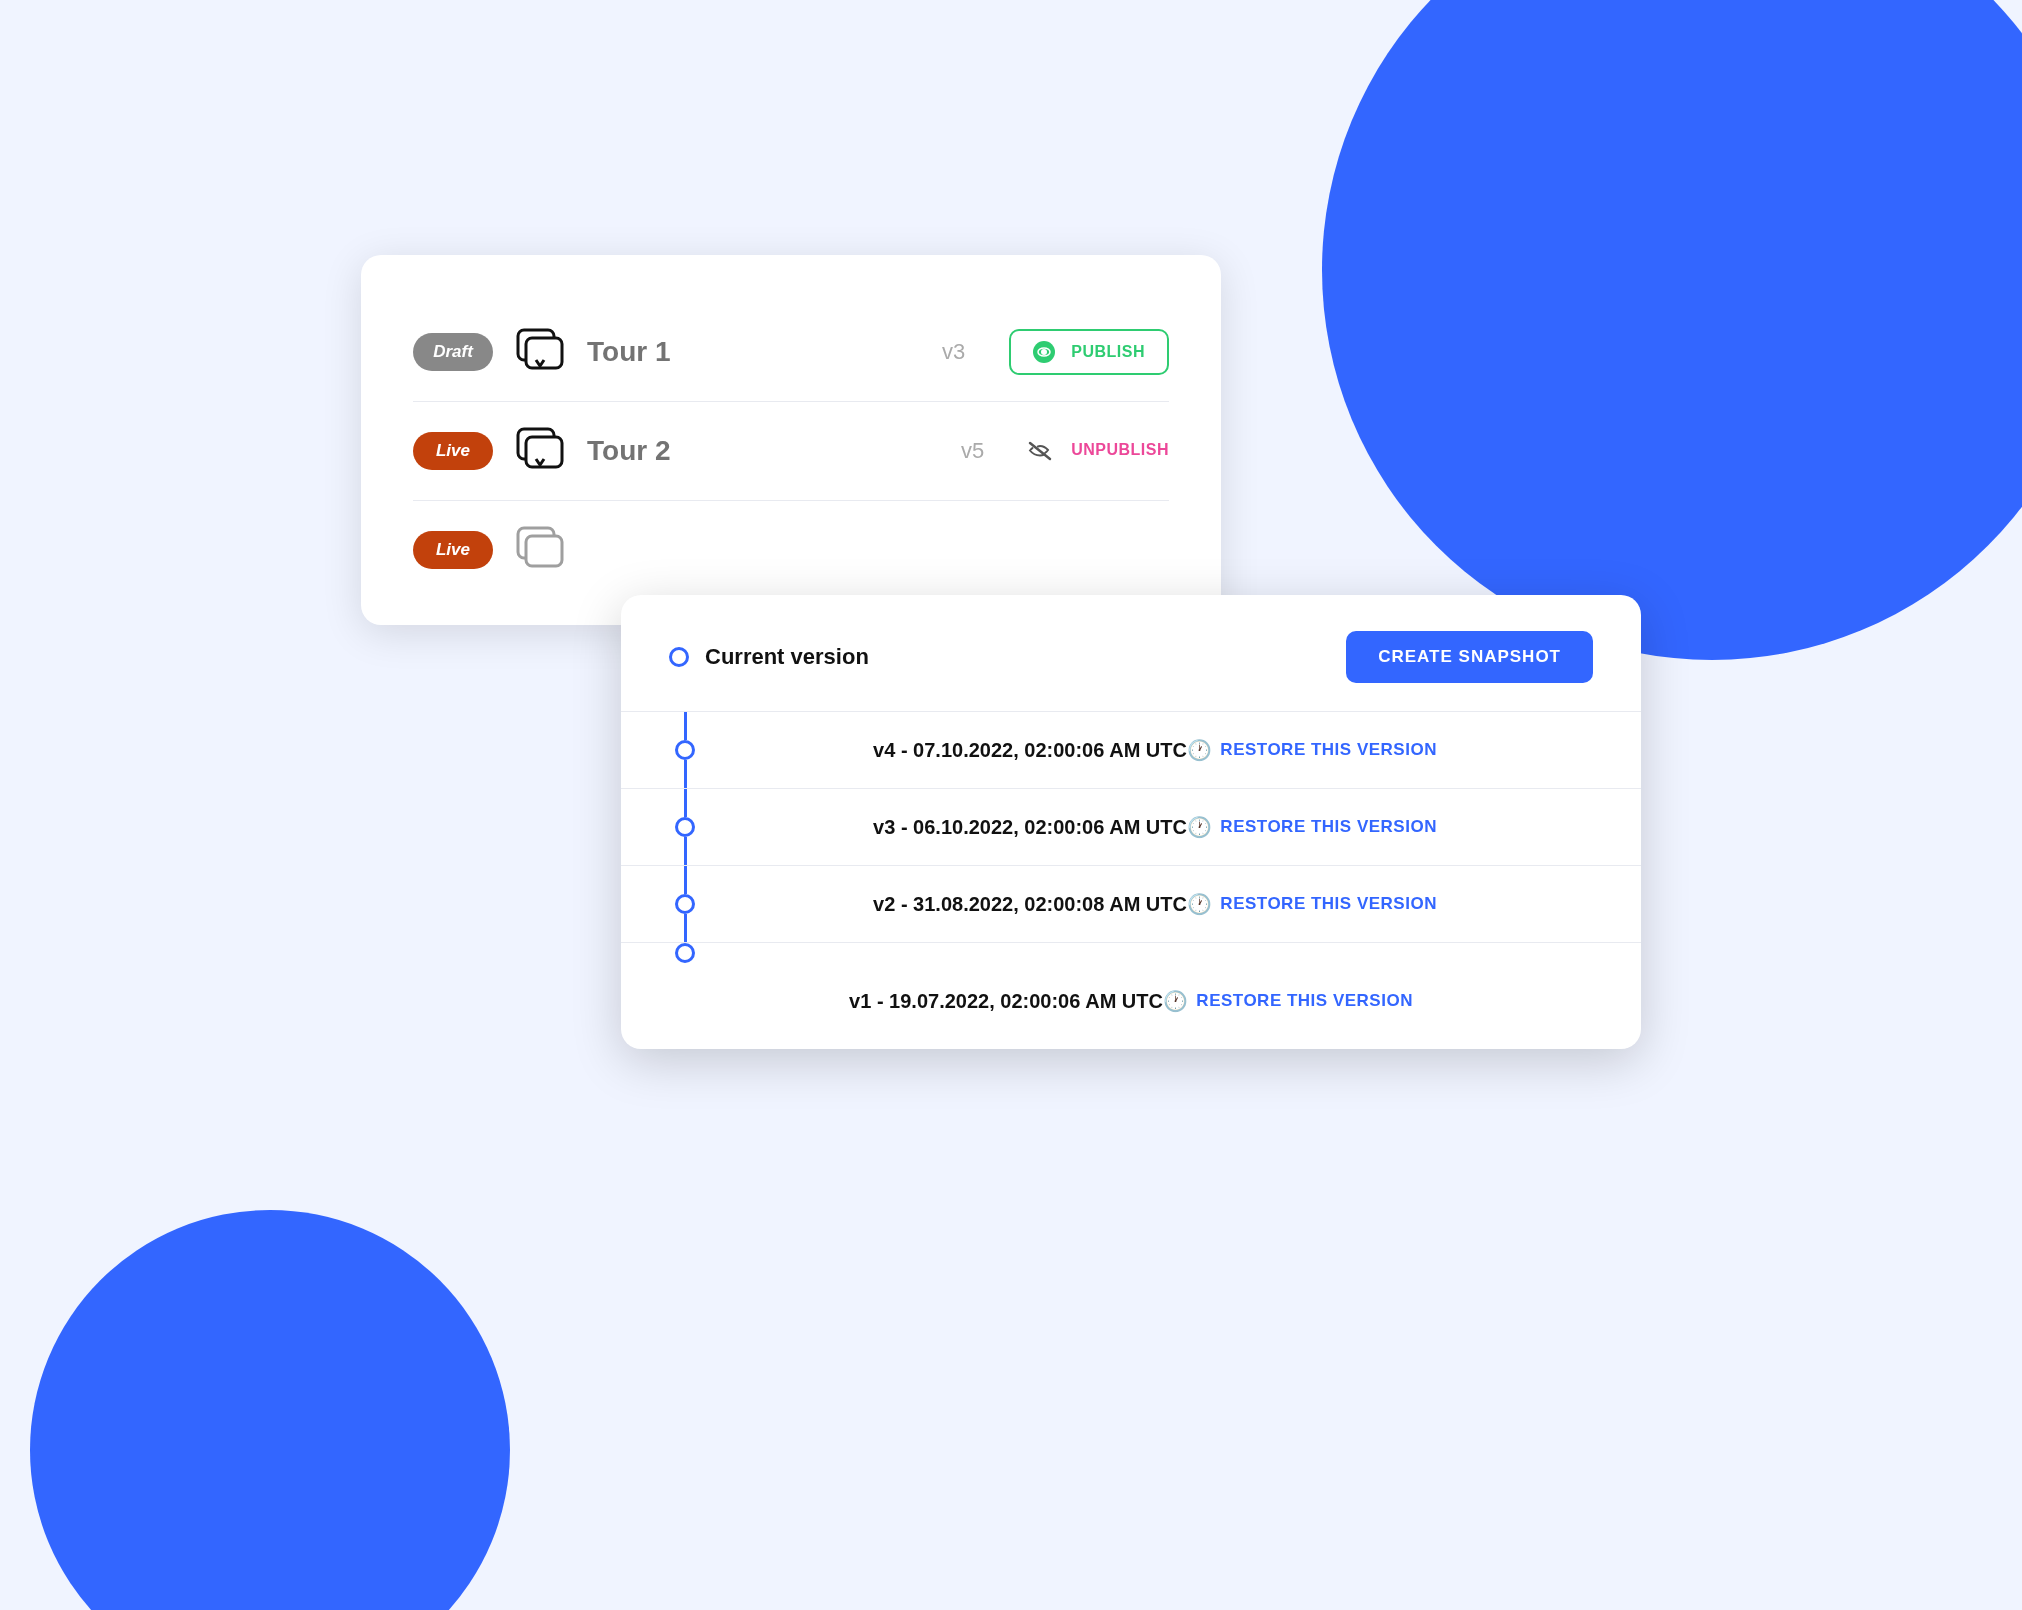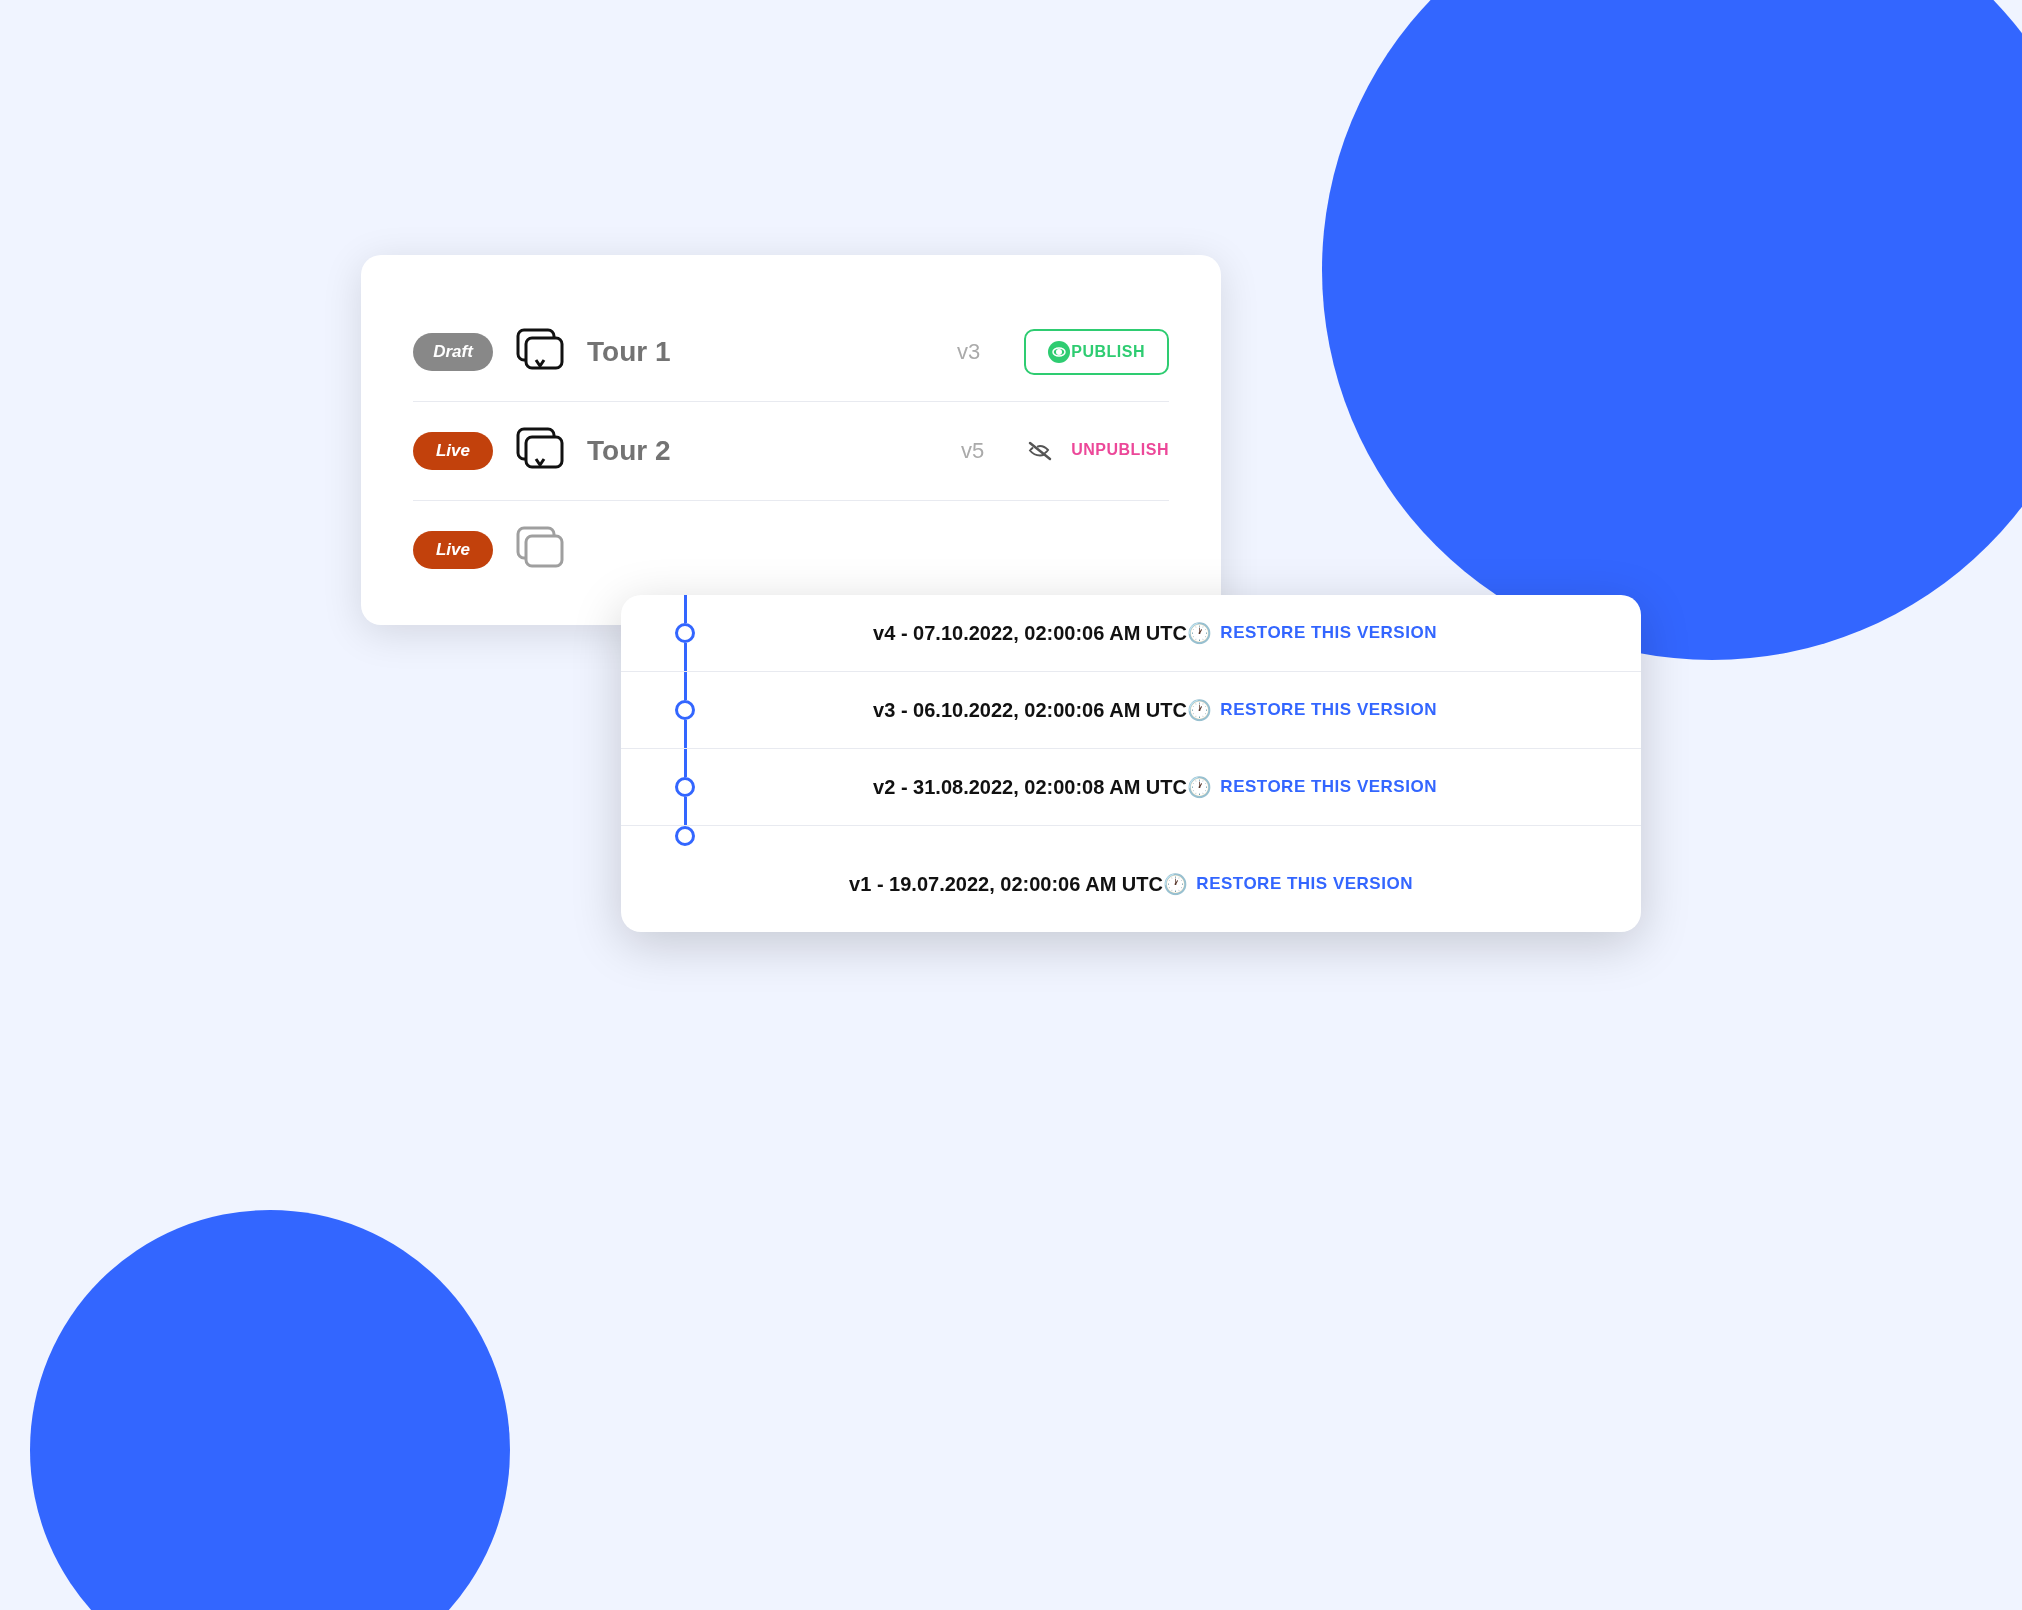--- a/index.html
+++ b/index.html
@@ -135,7 +135,7 @@
       font-weight: 700;
       display: flex;
       align-items: center;
-      gap: 1px;
+      gap: 16px;
       cursor: pointer;
       letter-spacing: 0.5px;
     }

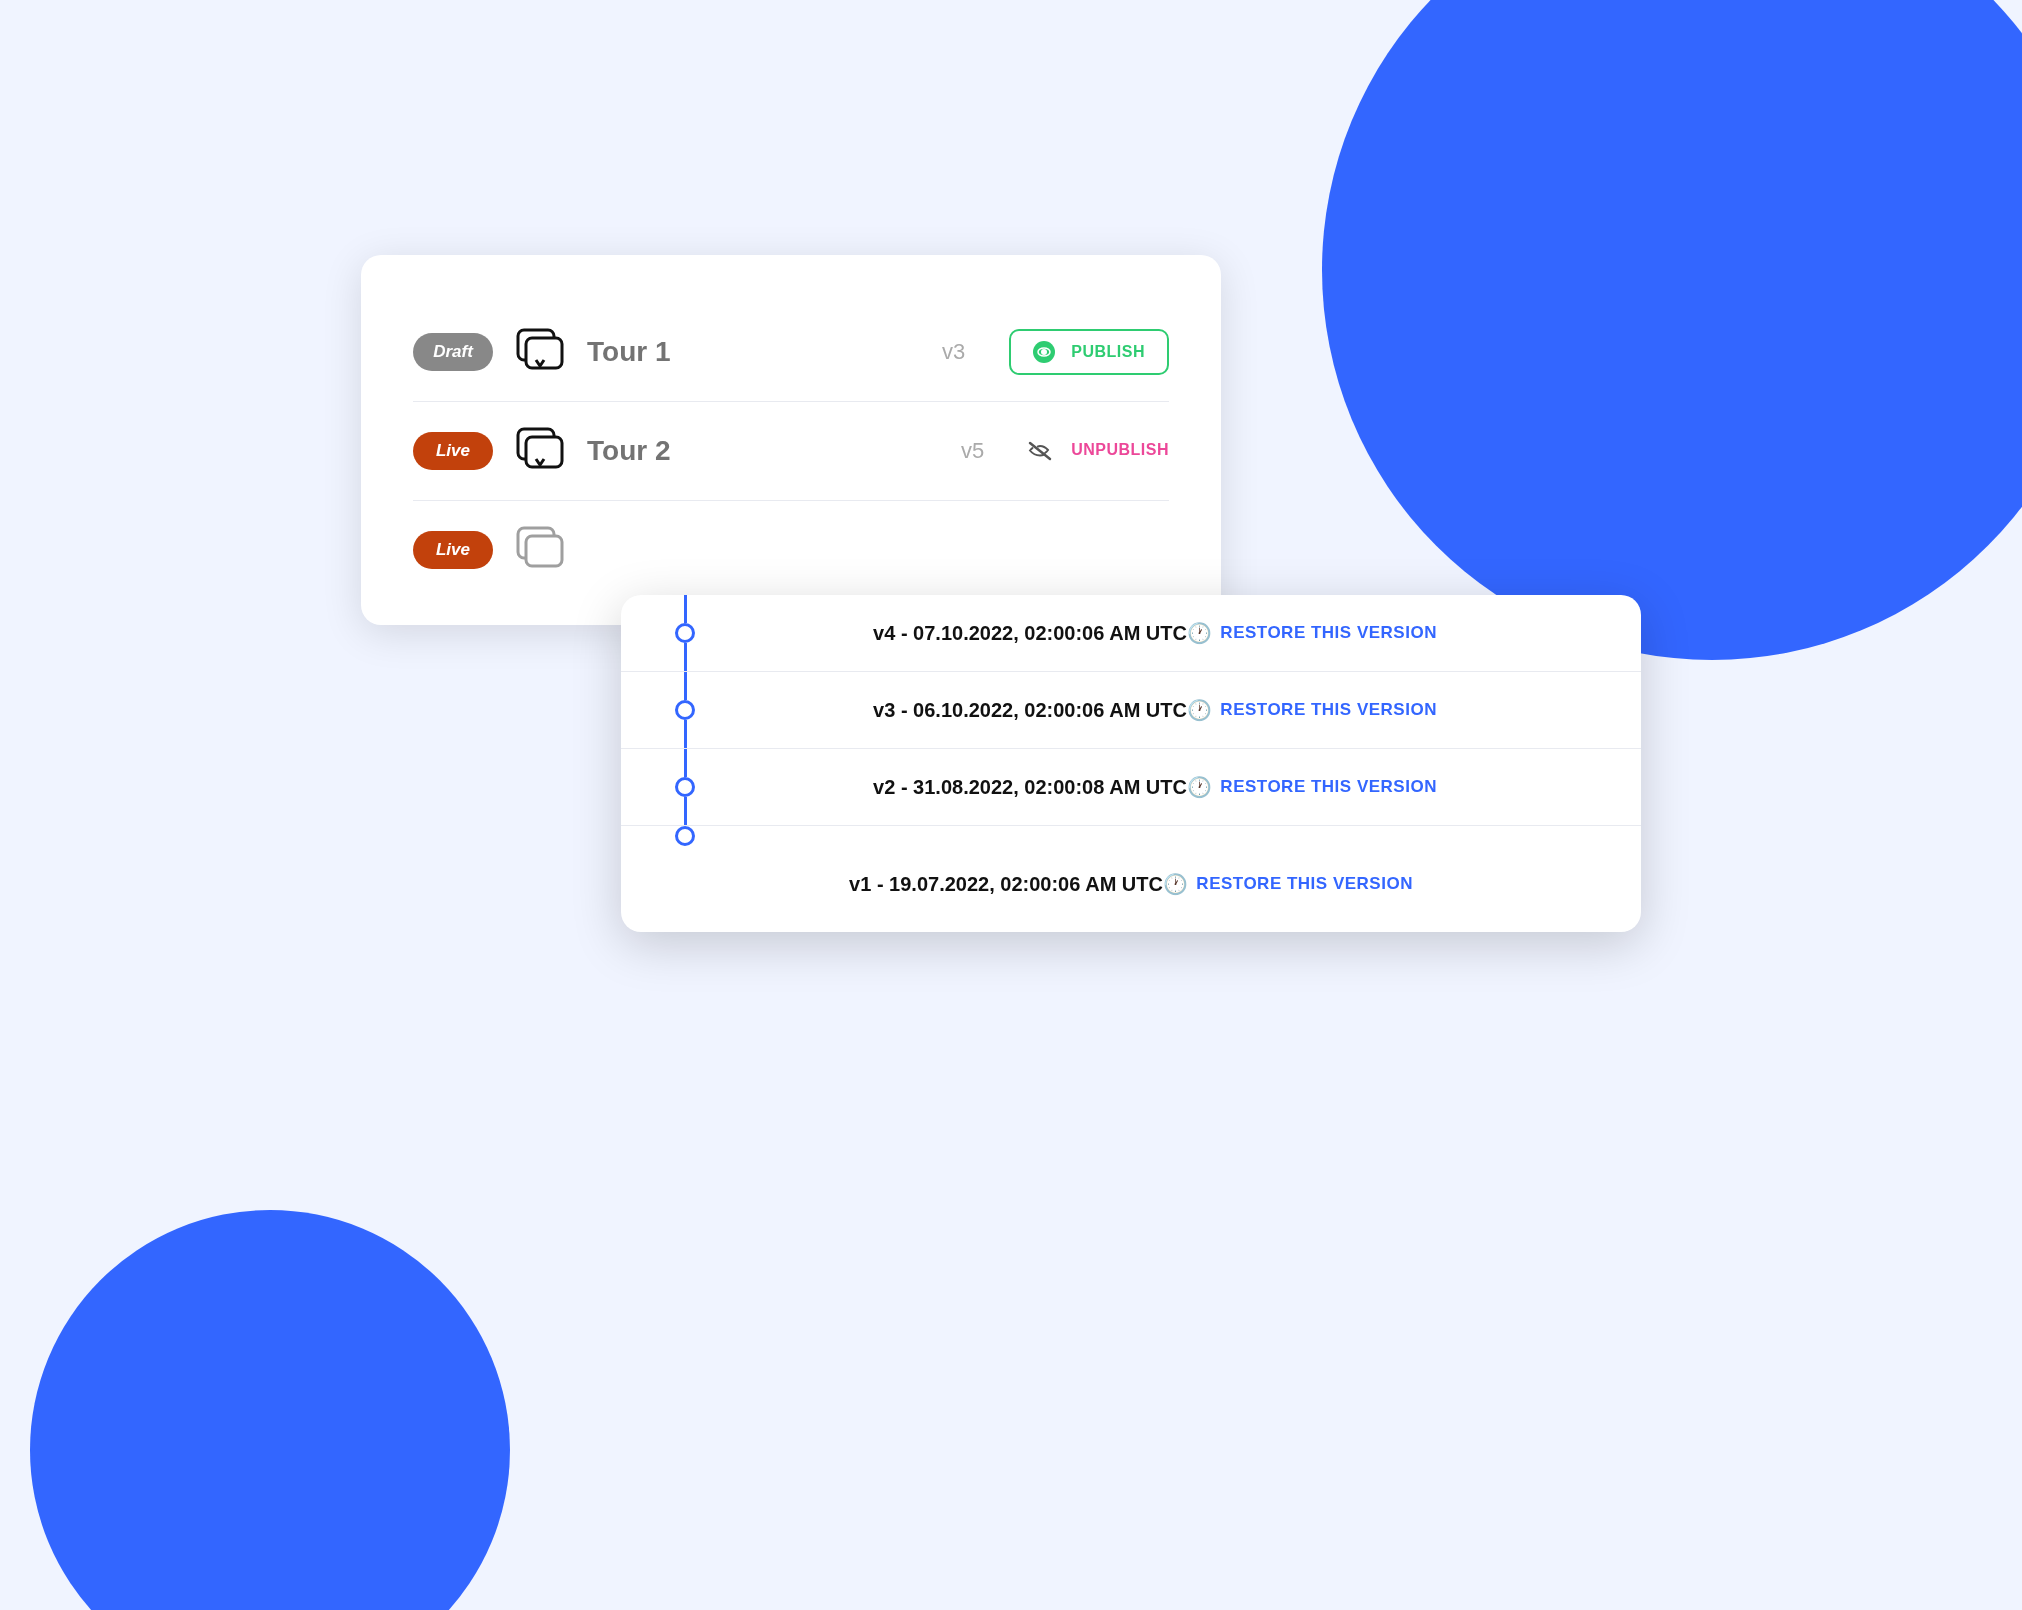--- a/index.html
+++ b/index.html
@@ -358,6 +358,13 @@
 
   <div class="snapshot-card">
 
+    <div class="snapshot-header">
+      <div class="current-version-label">
+        <div class="timeline-dot-blue"></div>
+        <span>Current version</span>
+      </div>
+      <button class="create-snapshot-btn">CREATE SNAPSHOT</button>
+    </div>
 
     <div class="snapshot-list">
 

